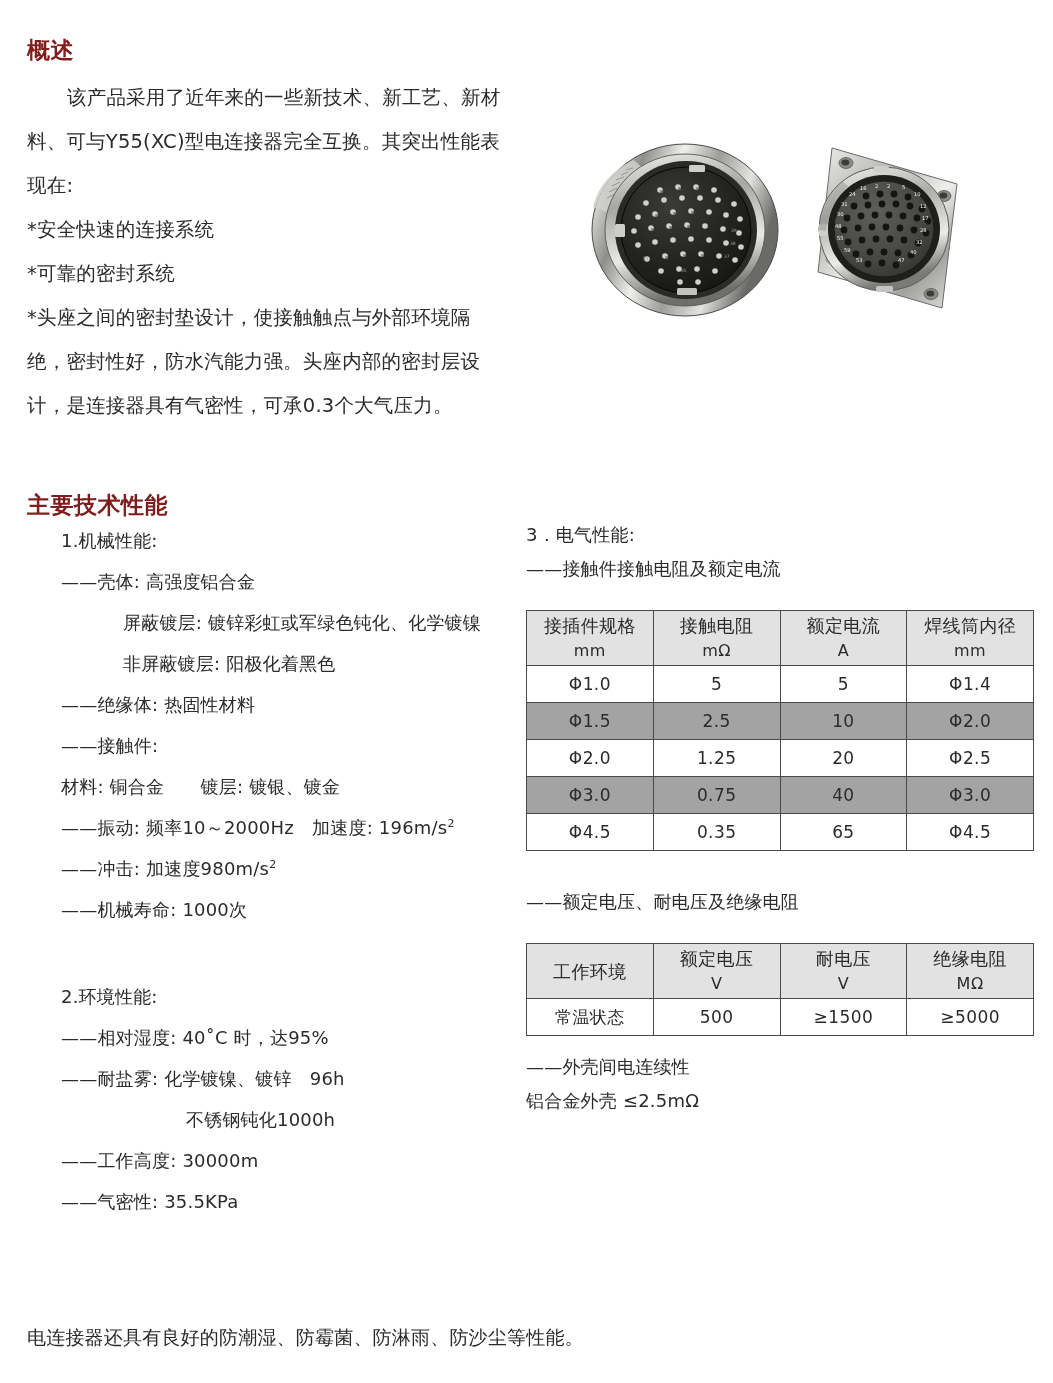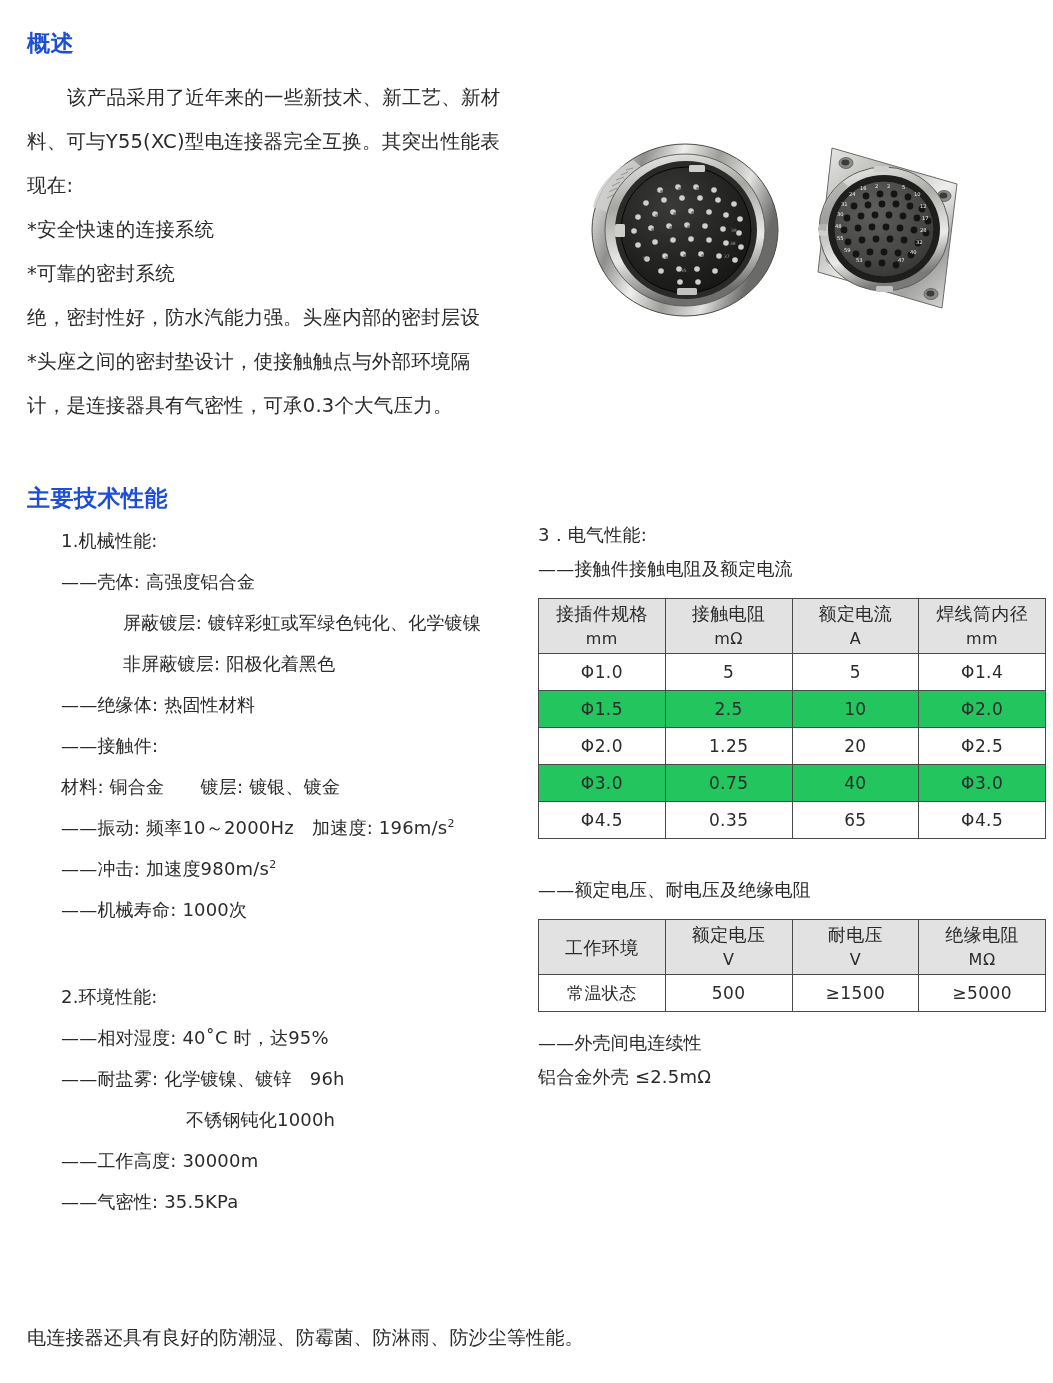--- a/index.html
+++ b/index.html
@@ -23,8 +23,9 @@
     font-size: 23px;
     font-weight: 700;
     letter-spacing: 0.5px;
-    color: #1d4ed8;
+    color: #7f1d1d;
     white-space: nowrap;
+    margin-top: 7px;
   }
   #overview-heading { left: 27px; top: 28px; }
   #specs-heading    { left: 27px; top: 483px; }

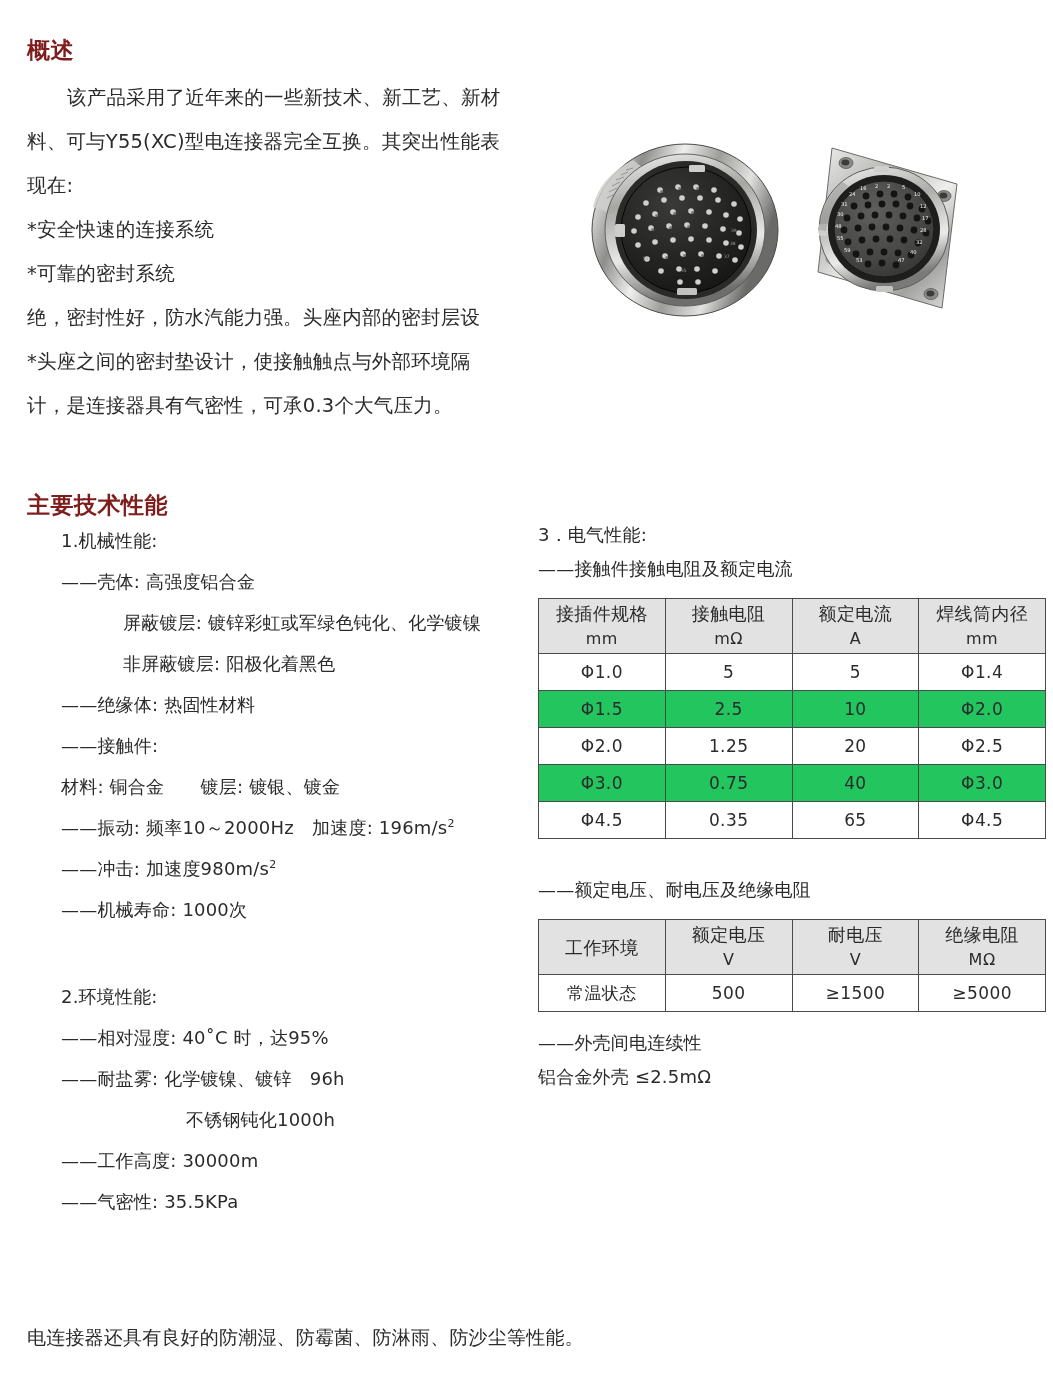--- a/index.html
+++ b/index.html
@@ -149,8 +149,8 @@
     <div class="intro-line">现在:</div>
     <div class="intro-line">*安全快速的连接系统</div>
     <div class="intro-line">*可靠的密封系统</div>
+    <div class="intro-line">*头座之间的密封垫设计，使接触触点与外部环境隔</div>
     <div class="intro-line">绝，密封性好，防水汽能力强。头座内部的密封层设</div>
-    <div class="intro-line">*头座之间的密封垫设计，使接触触点与外部环境隔</div>
     <div class="intro-line">计，是连接器具有气密性，可承0.3个大气压力。</div>
   </div>
 

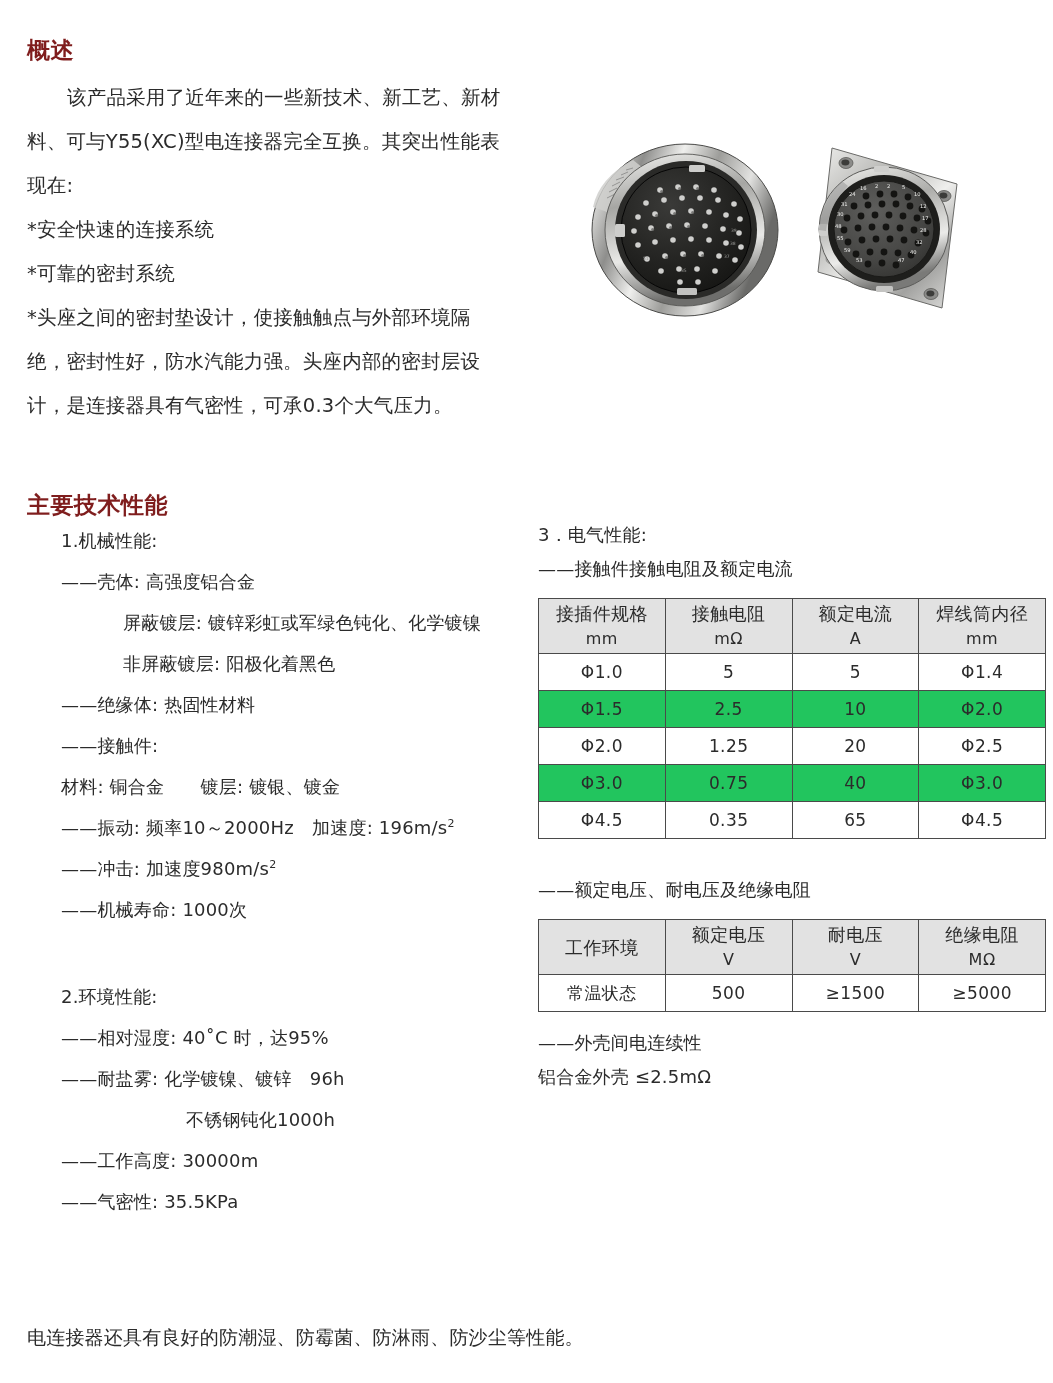--- a/index.html
+++ b/index.html
@@ -58,7 +58,7 @@
 
   
   #col-left  { position: absolute; left: 27px;  top: 520px; width: 500px; }
-  #col-right { position: absolute; left: 538px; top: 518px; width: 512px; }
+  #col-right { position: absolute; left: 526px; top: 518px; width: 512px; }
 
   .spec-line {
     font-size: 18px;

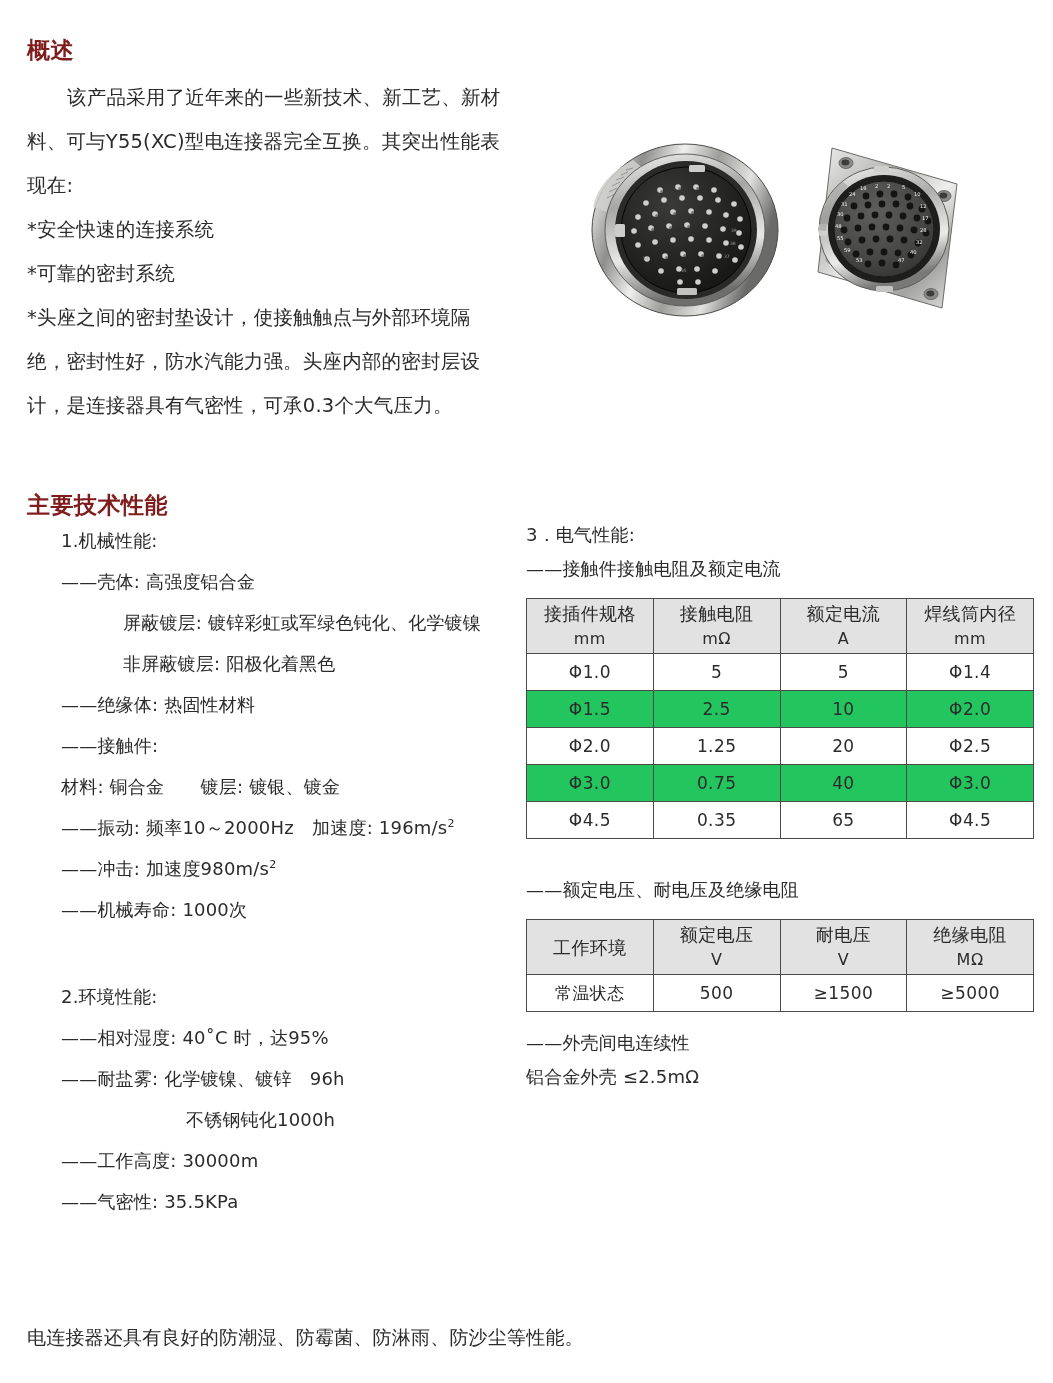--- a/index.html
+++ b/index.html
@@ -89,7 +89,7 @@
     border-collapse: collapse;
     width: 508px;
     table-layout: fixed;
-    margin-top: 12px;
+    margin-top: 24px;
     font-size: 17px;
     color: #2b2b2b;
   }

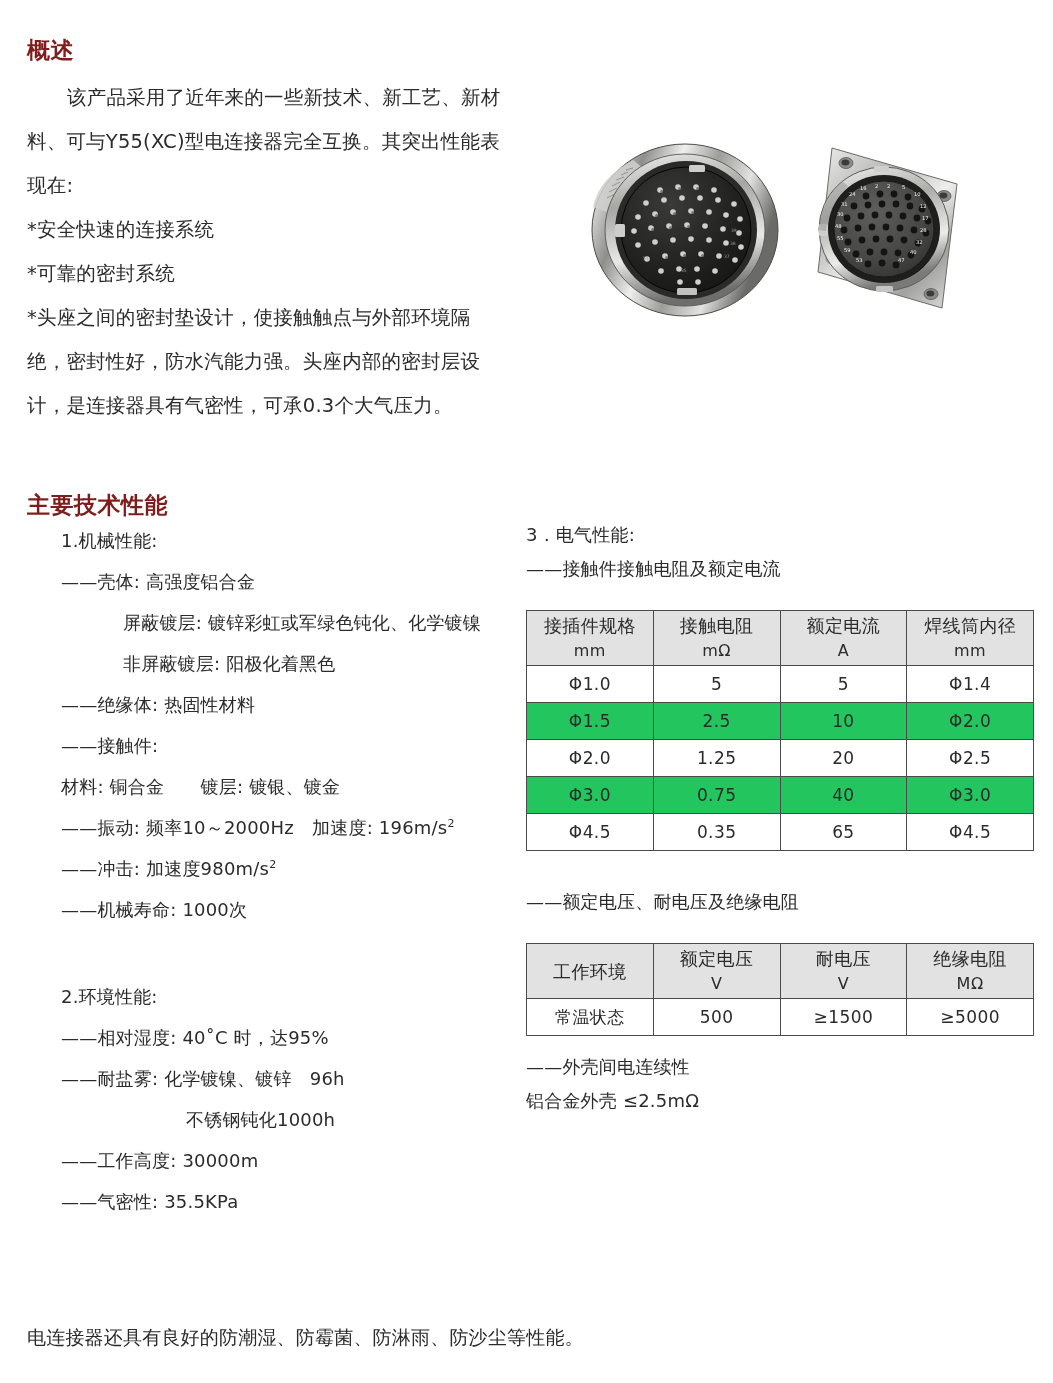--- a/index.html
+++ b/index.html
@@ -114,7 +114,7 @@
     letter-spacing: 0.5px;
   }
   table.spec-table tbody td { height: 36px; }
-  table.spec-table tbody tr.alt td { background: #22c55e; }
+  table.spec-table tbody tr.alt td { background: #a3a3a3; }
   table.spec-table tbody td.two-line {
     line-height: 22px;
     font-size: 17px;

